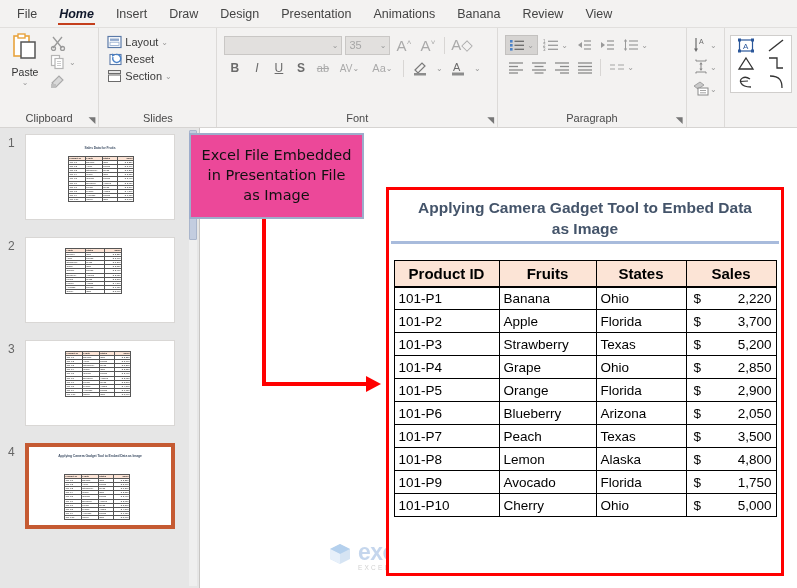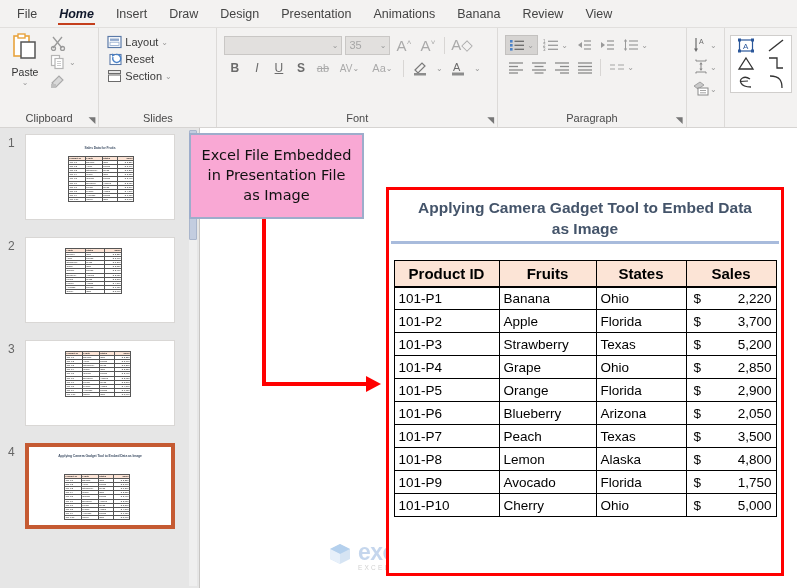--- a/index.html
+++ b/index.html
@@ -172,7 +172,7 @@
   
   .callout {
     position: absolute; left: 189px; top: 133px; width: 175px; height: 86px;
-    background: #f9a8d4; border: 2px solid #9dadcb;
+    background: #ec4899; border: 2px solid #9dadcb;
     display: flex; flex-direction: column; align-items: center;
     justify-content: center; text-align: right;
     font-family: "DejaVu Sans", sans-serif;

